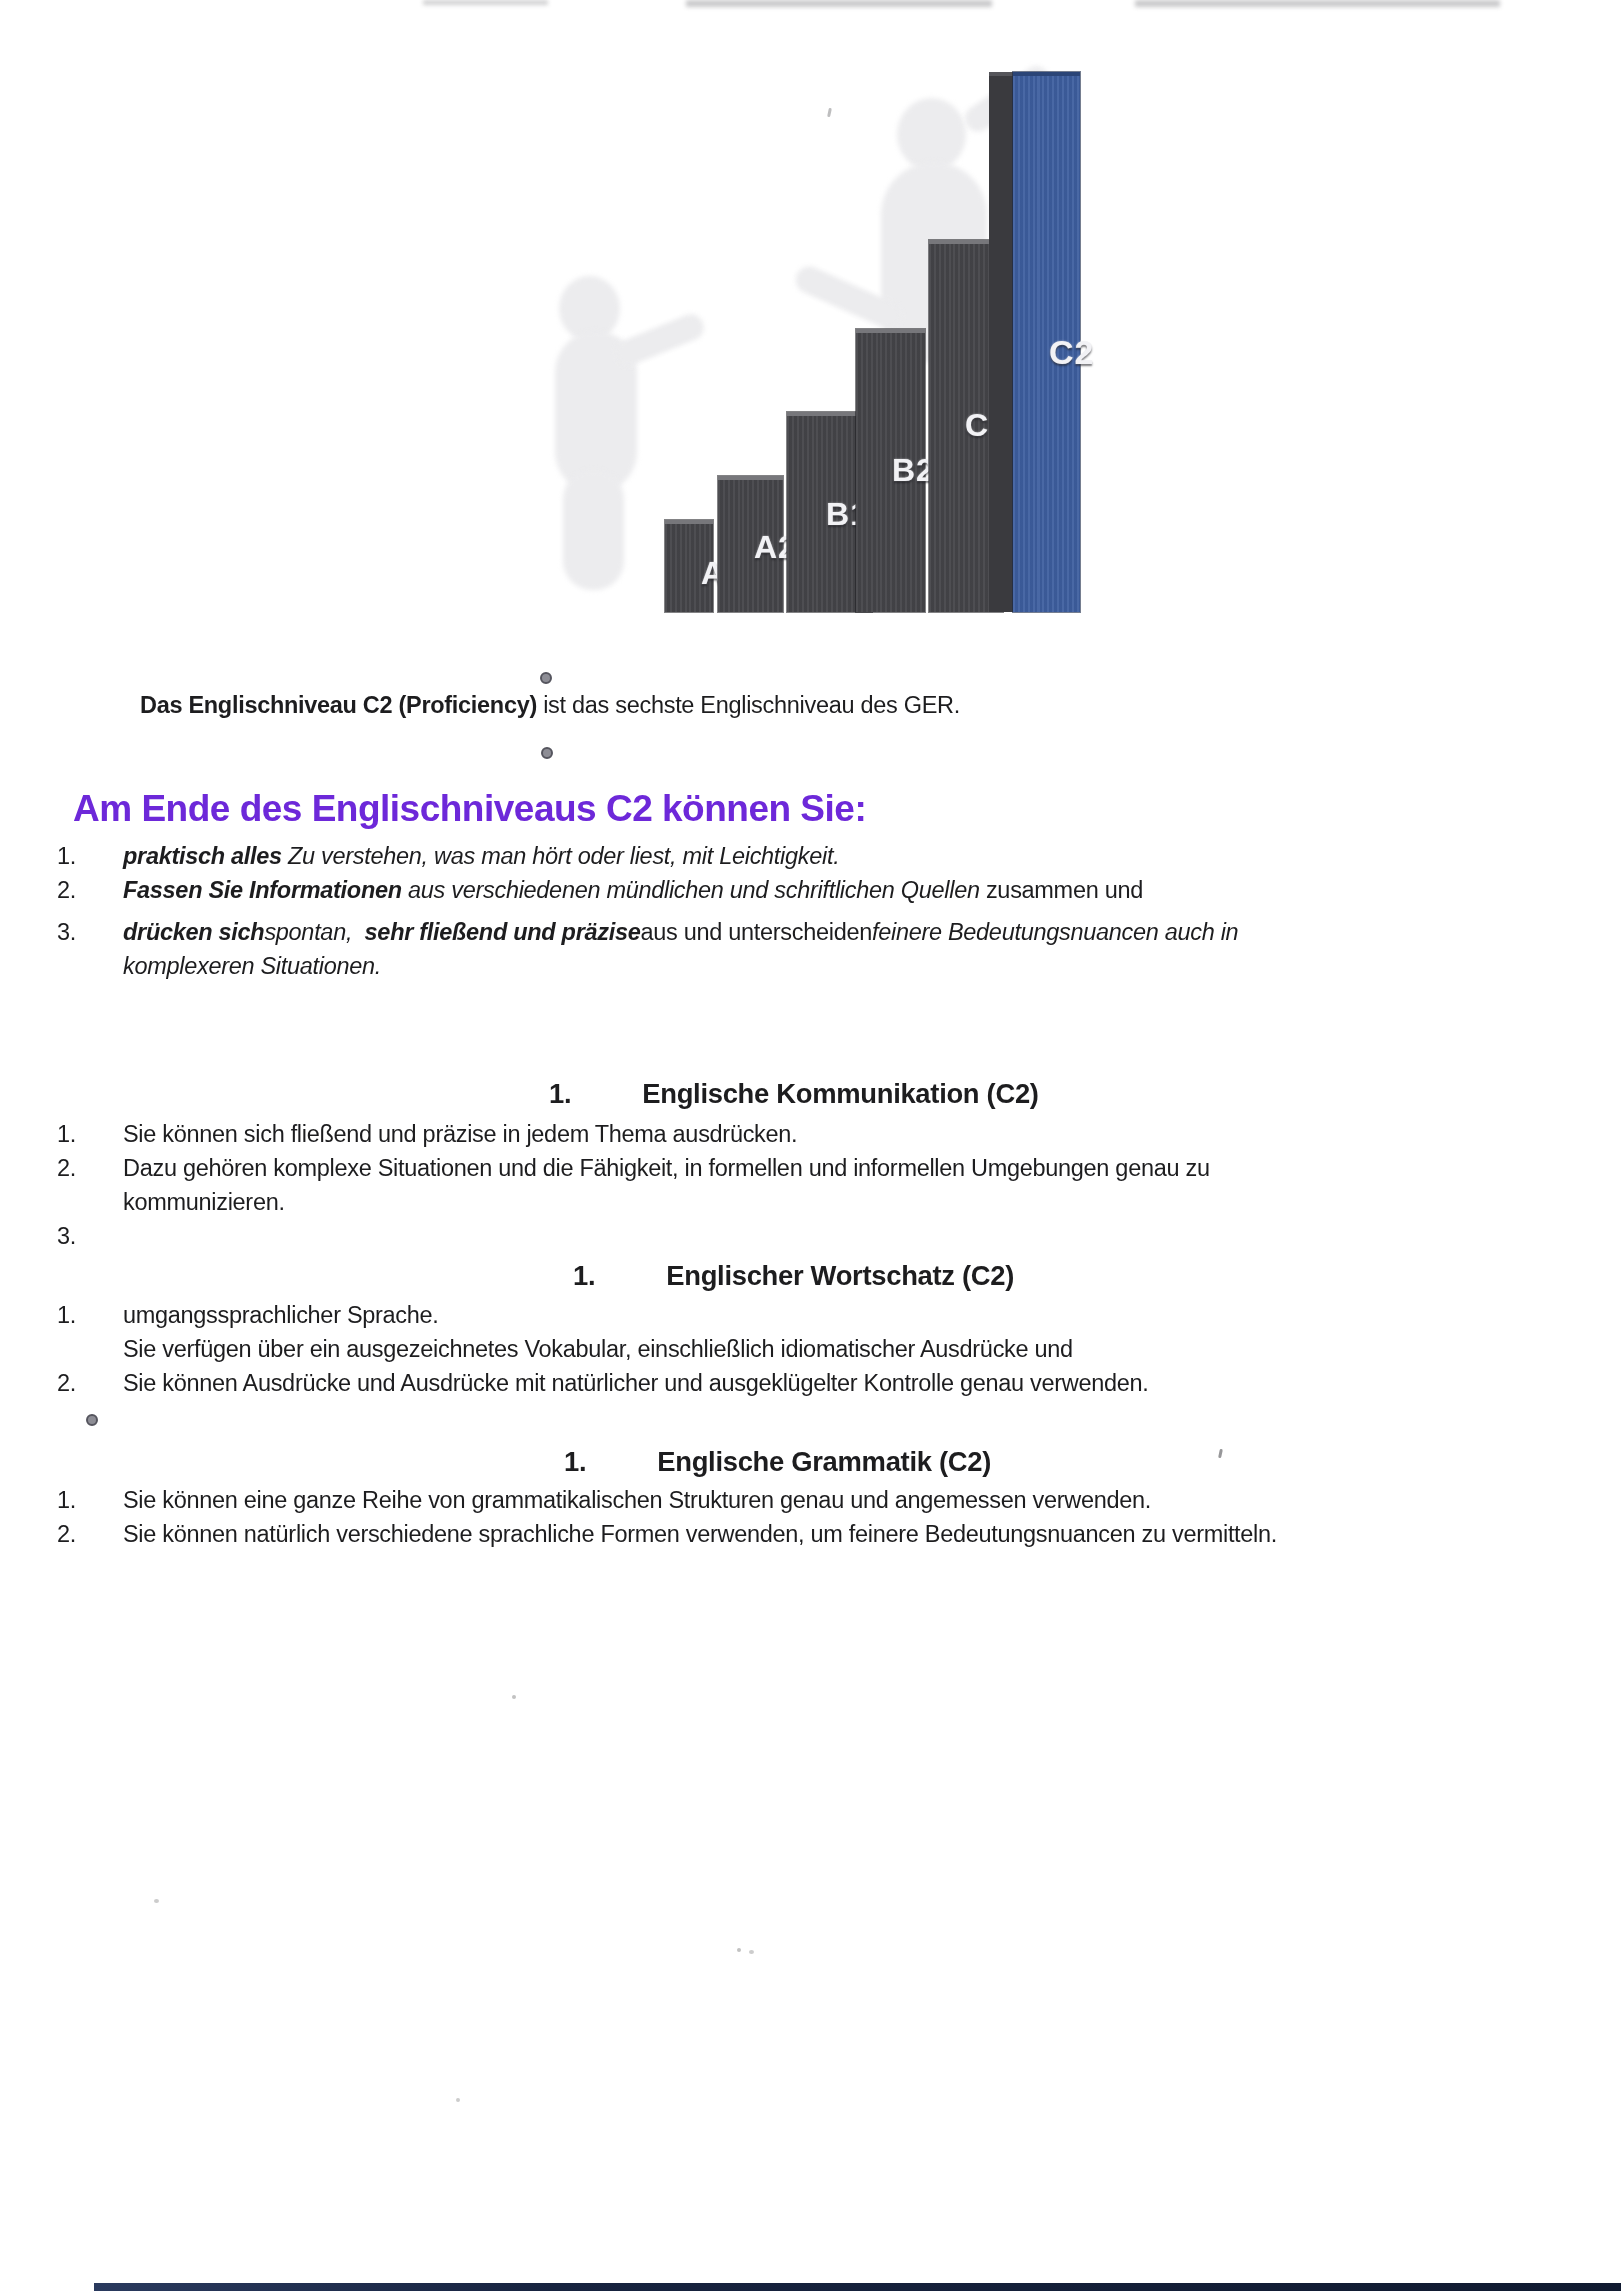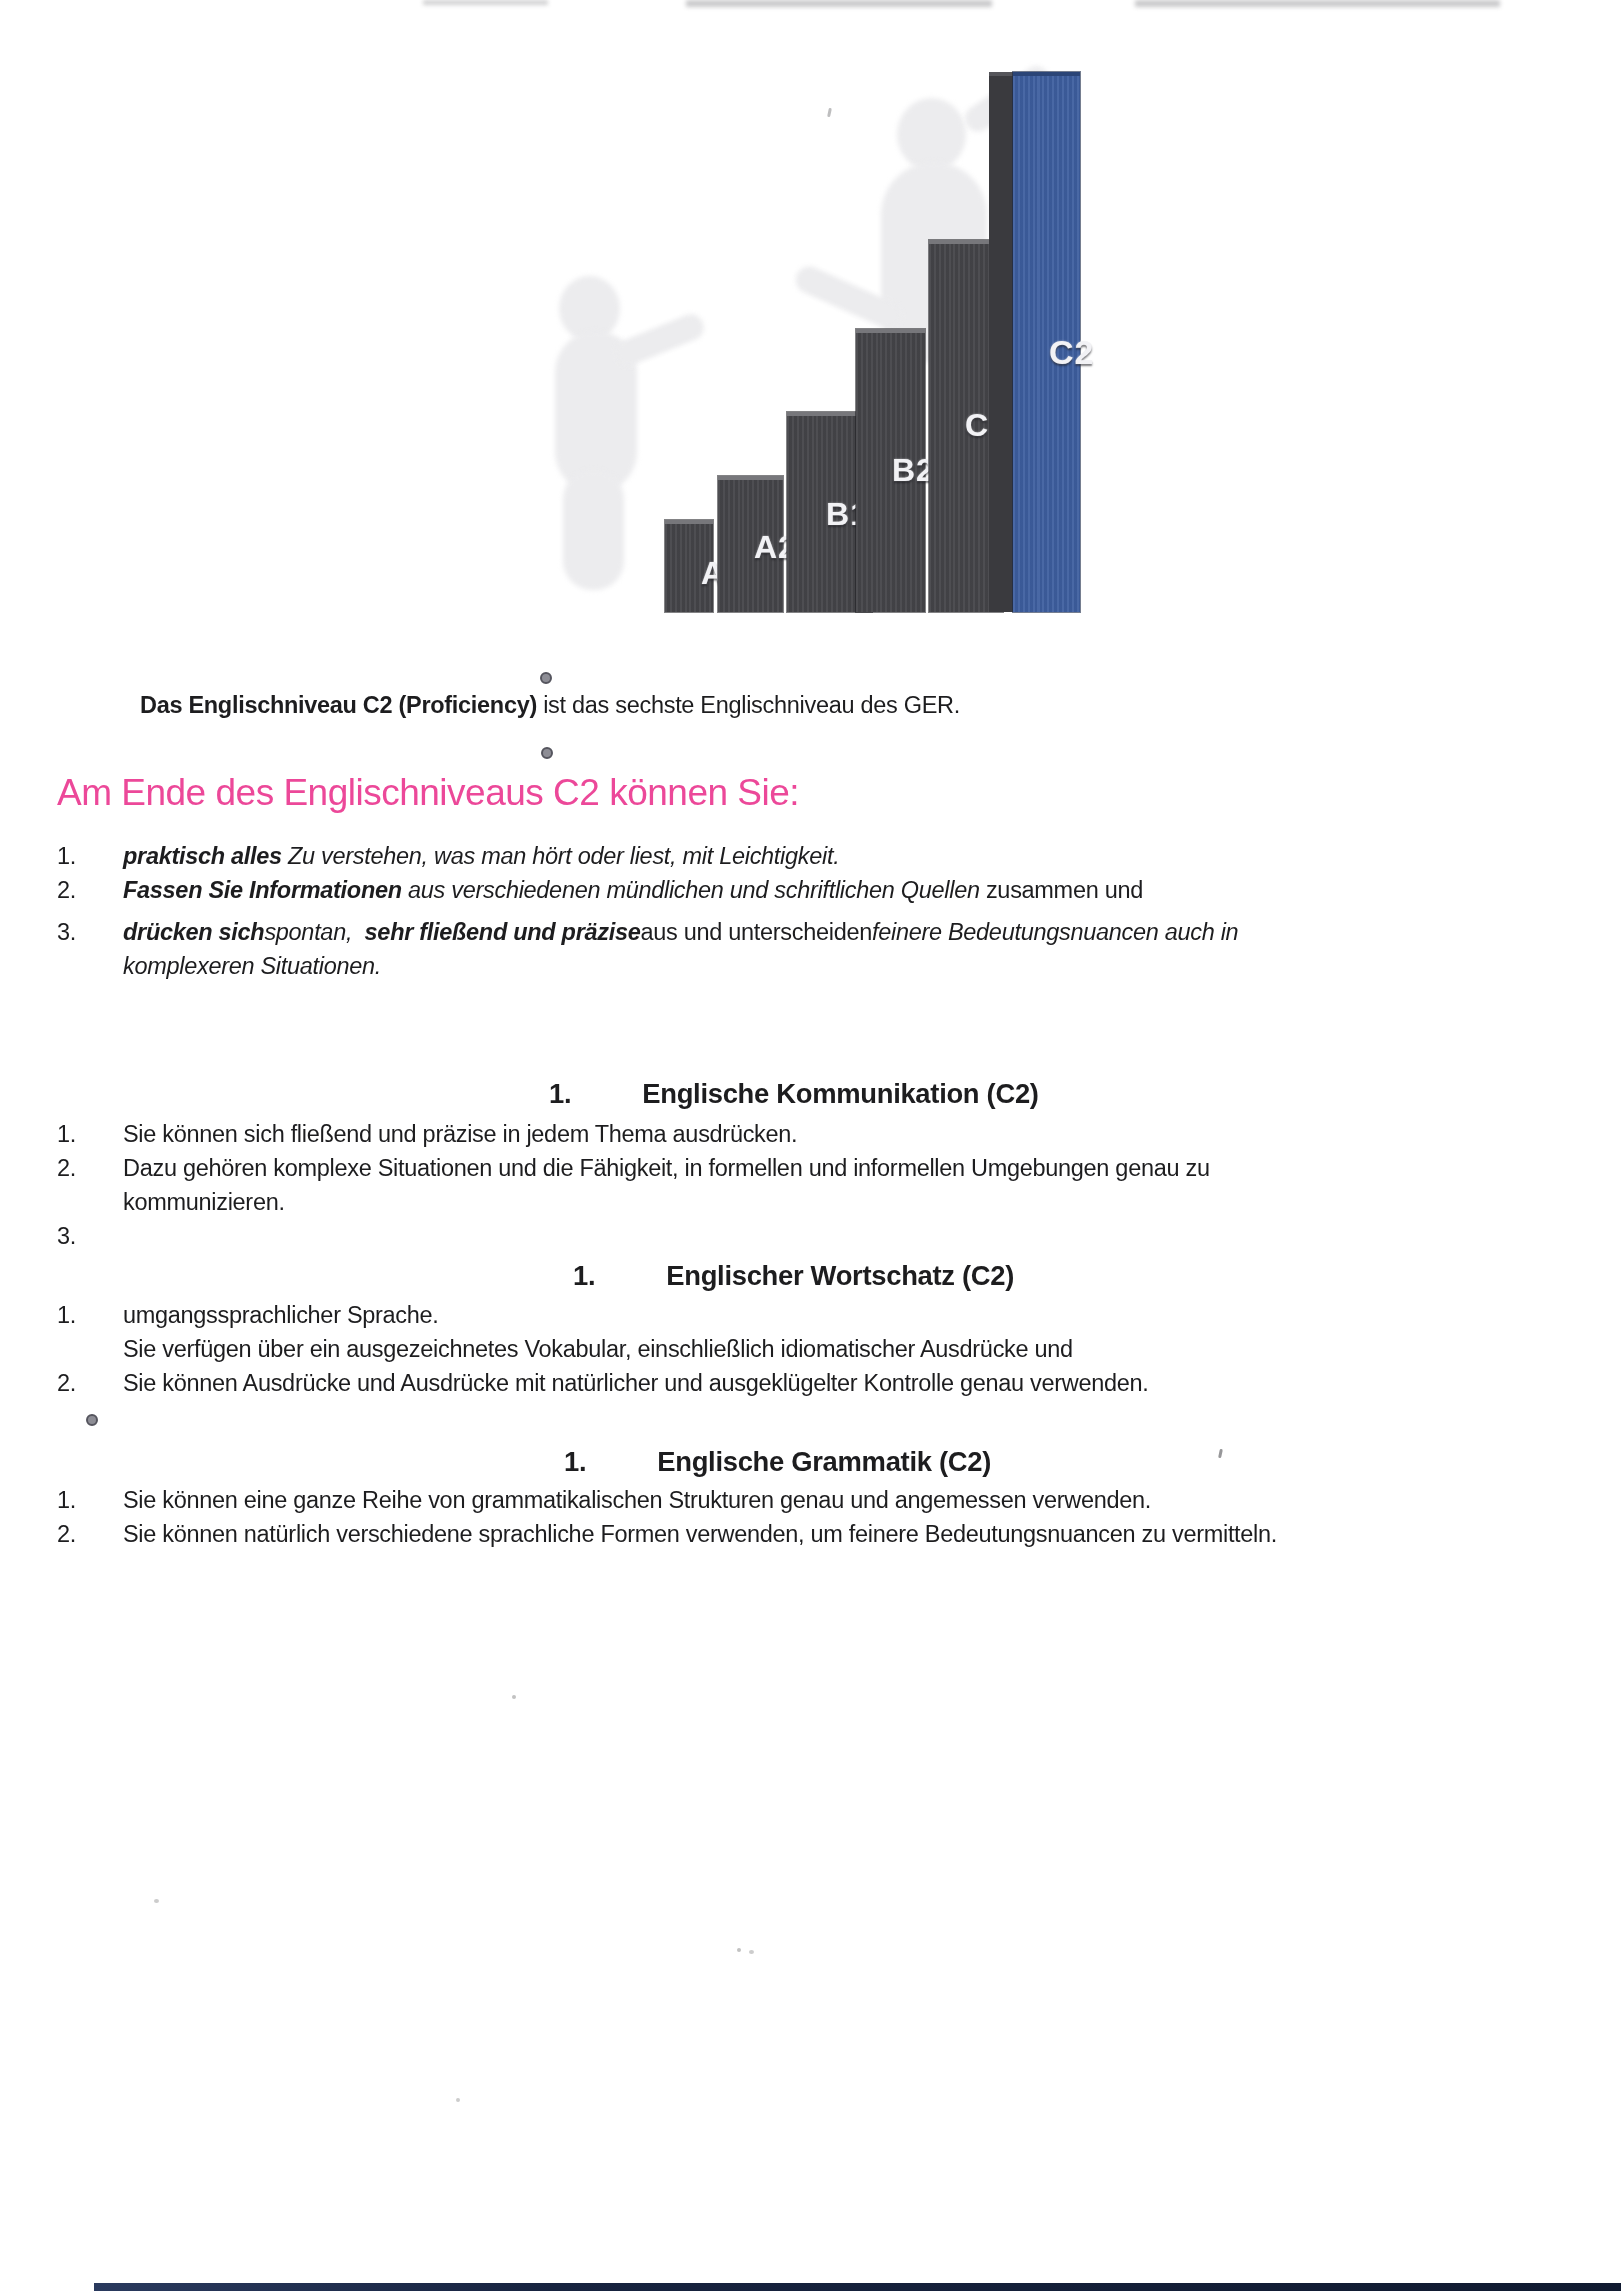--- a/index.html
+++ b/index.html
@@ -41,8 +41,8 @@
   
   .caption{position:absolute;left:140px;top:692px;font-size:23.5px;letter-spacing:-0.3px;margin:0;}
   .caption .b{font-weight:700;}
-  .main-heading{position:absolute;left:57px;top:772px;margin:0;
-                font-size:37px;font-weight:400;color:#ec4899;letter-spacing:-0.5px;}
+  .main-heading{position:absolute;left:57px;top:772px;margin:16px;
+                font-size:37px;font-weight:700;color:#6d28d9;letter-spacing:-0.5px;}
   .list{position:absolute;left:57px;font-size:23.5px;letter-spacing:-0.3px;line-height:34px;}
   .row{display:flex;}
   .row .num{width:66px;flex:0 0 66px;}

